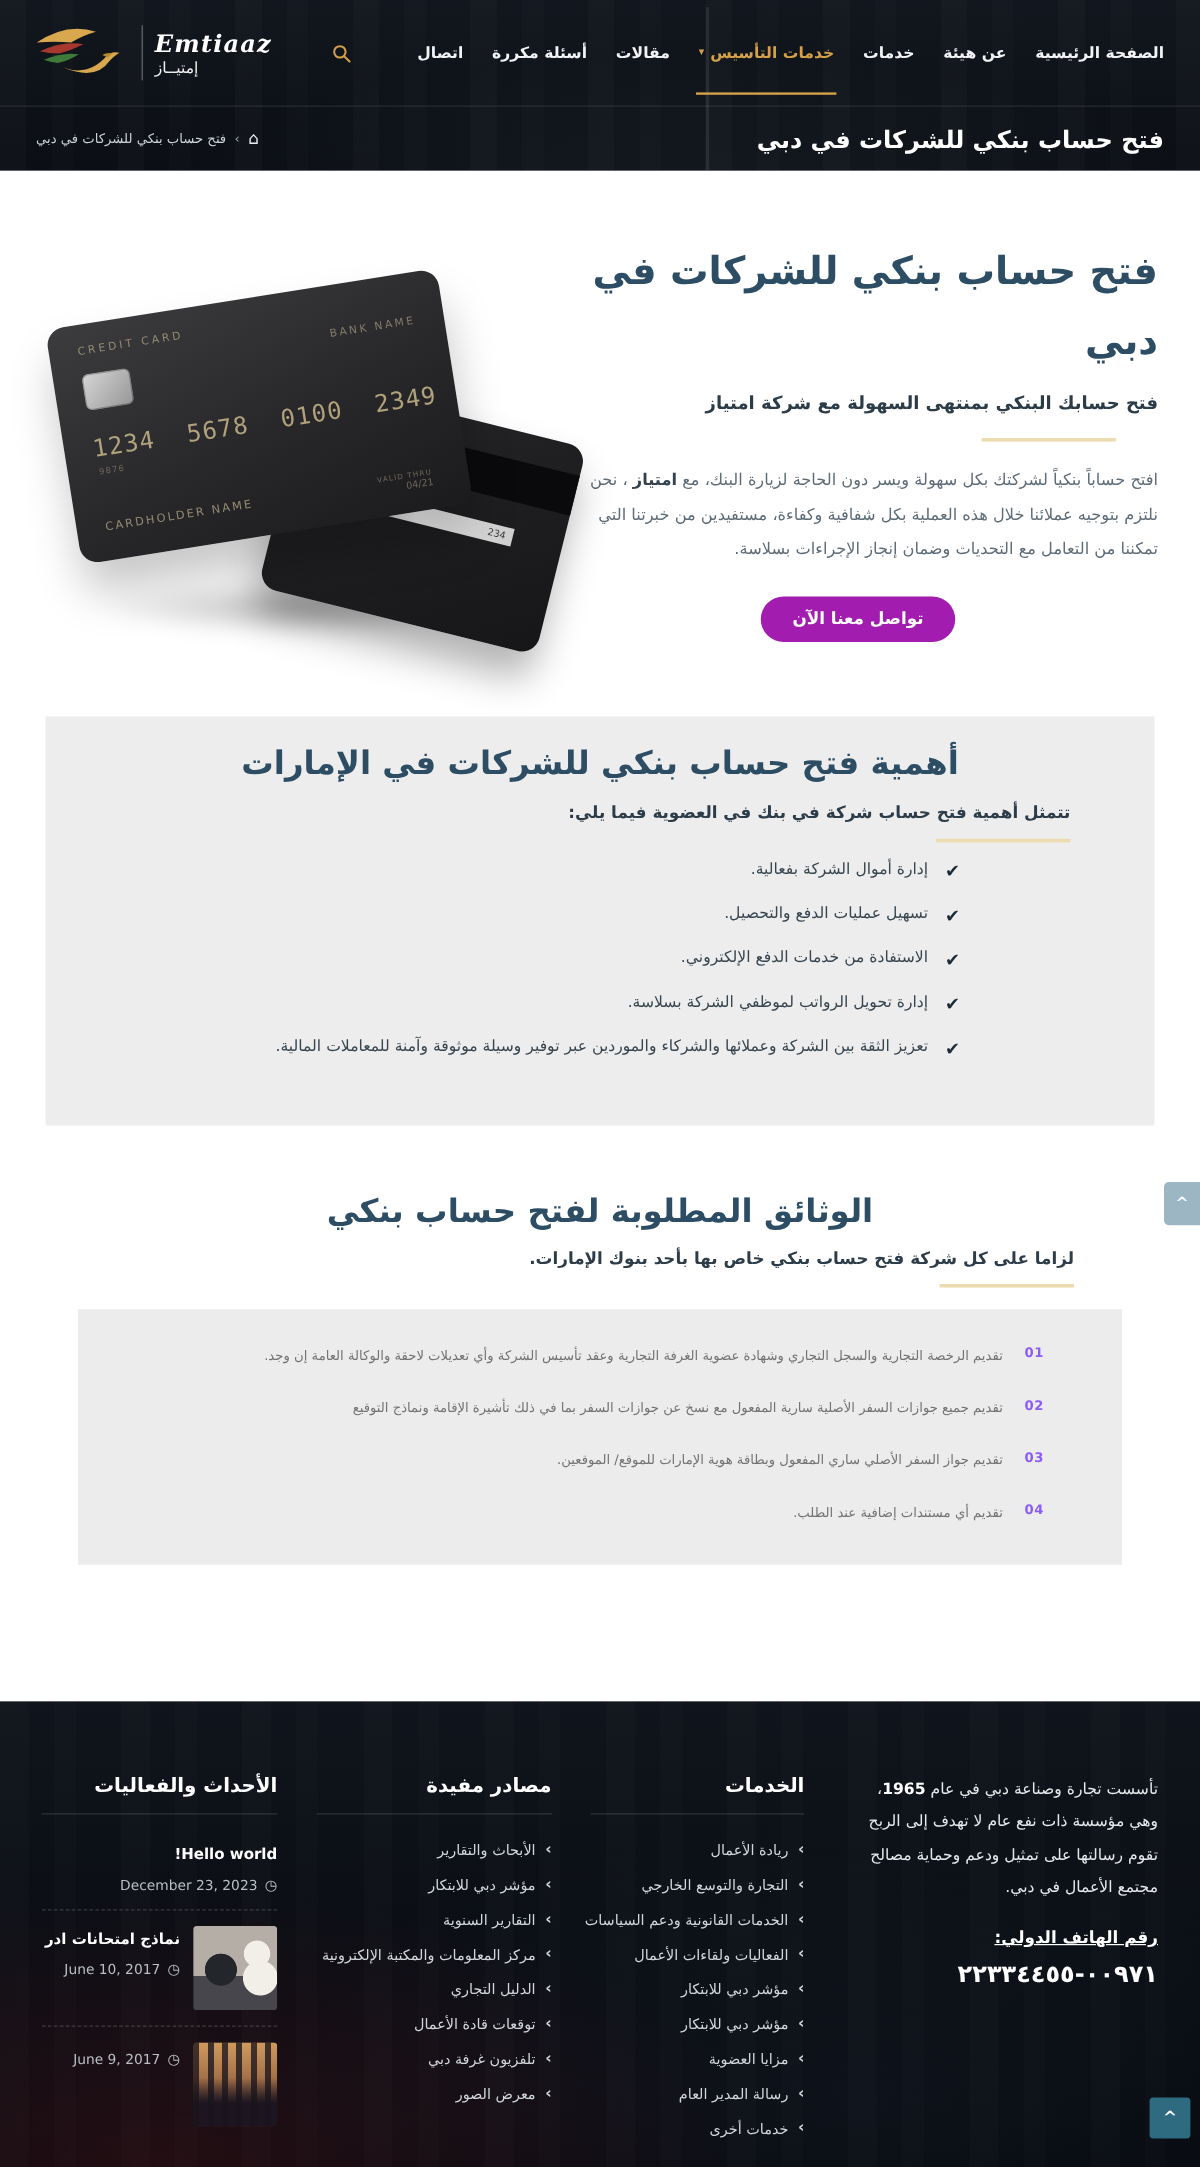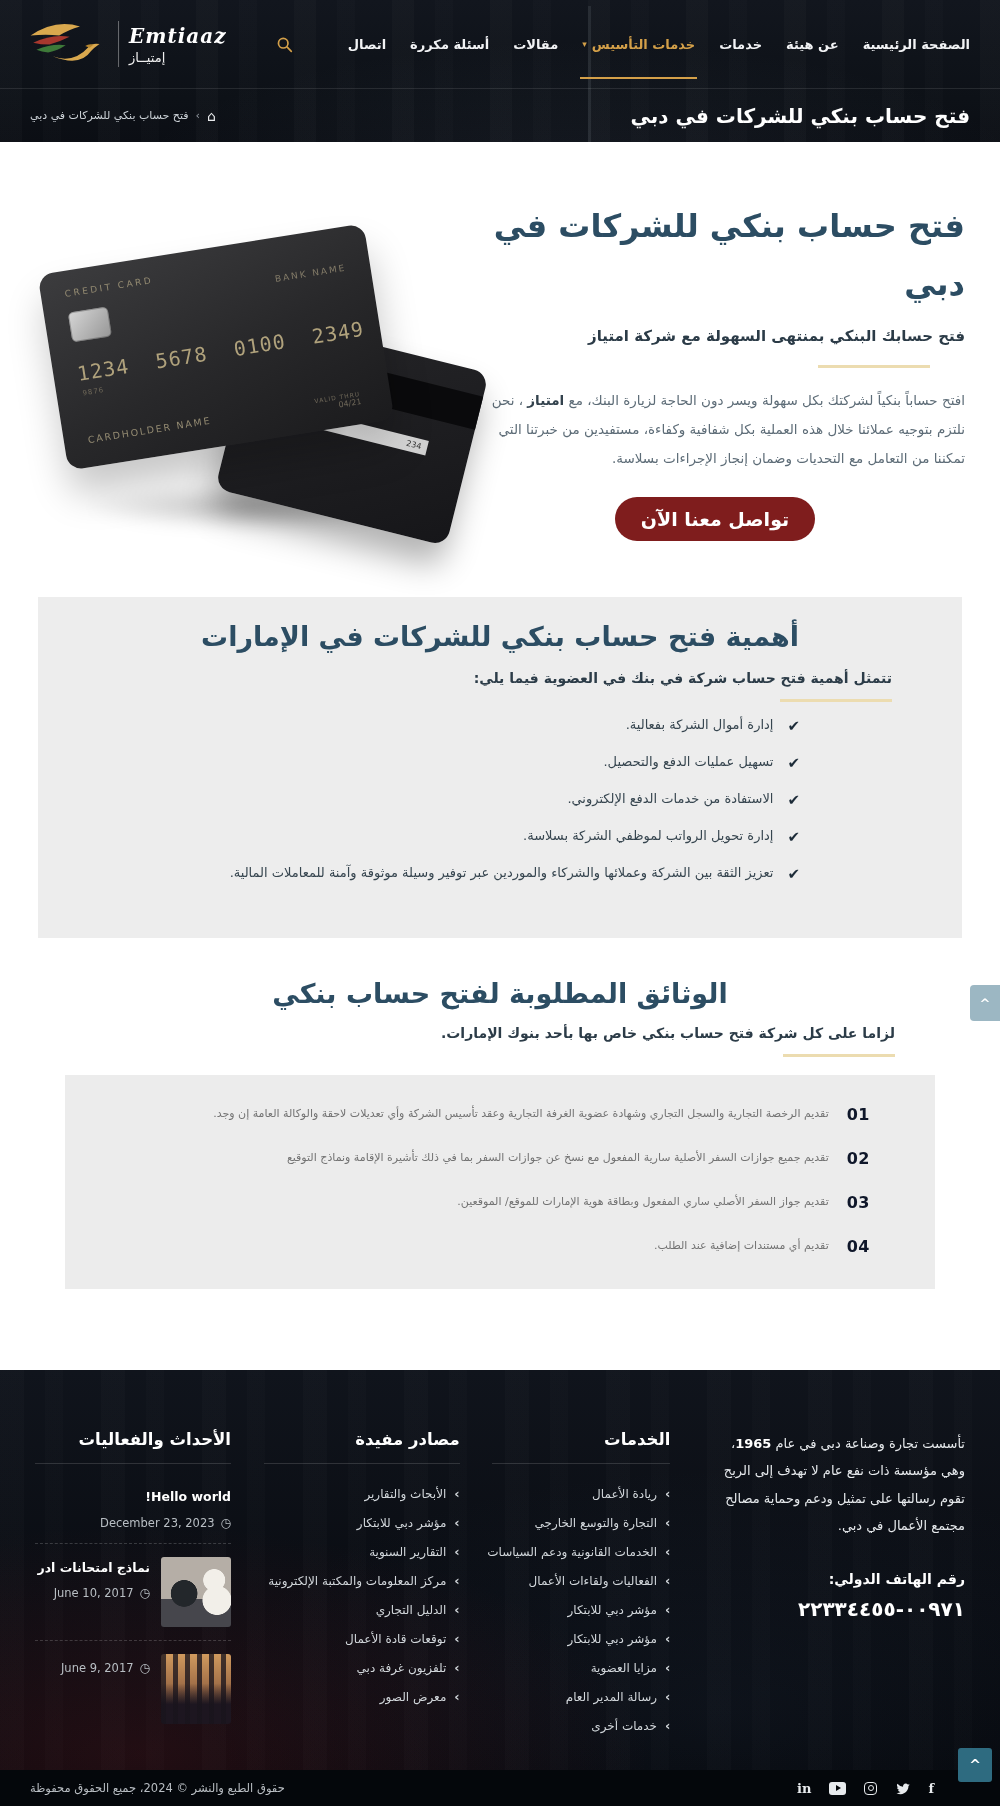--- a/index.html
+++ b/index.html
@@ -46,7 +46,7 @@
   .intro-par { margin-top:18px; font-size:13.5px; color:#5d6c77; line-height:2.15; text-align:right; }
   .intro-par b { color:#33424d; }
   .cta-wrap { margin-top:24px; text-align:center; }
-  .cta-btn { display:inline-block; background:#7f1d1d; color:#fff; font-size:19px; font-weight:bold; padding:11px 26px; border-radius:999px; border:none; cursor:pointer; font-family:inherit; }
+  .cta-btn { display:inline-block; background:#a21caf; color:#fff; font-size:14px; font-weight:bold; padding:11px 26px; border-radius:999px; border:none; cursor:pointer; font-family:inherit; }
 
   
   .cards-wrap { position:relative; width:430px; height:310px; margin-top:24px; }

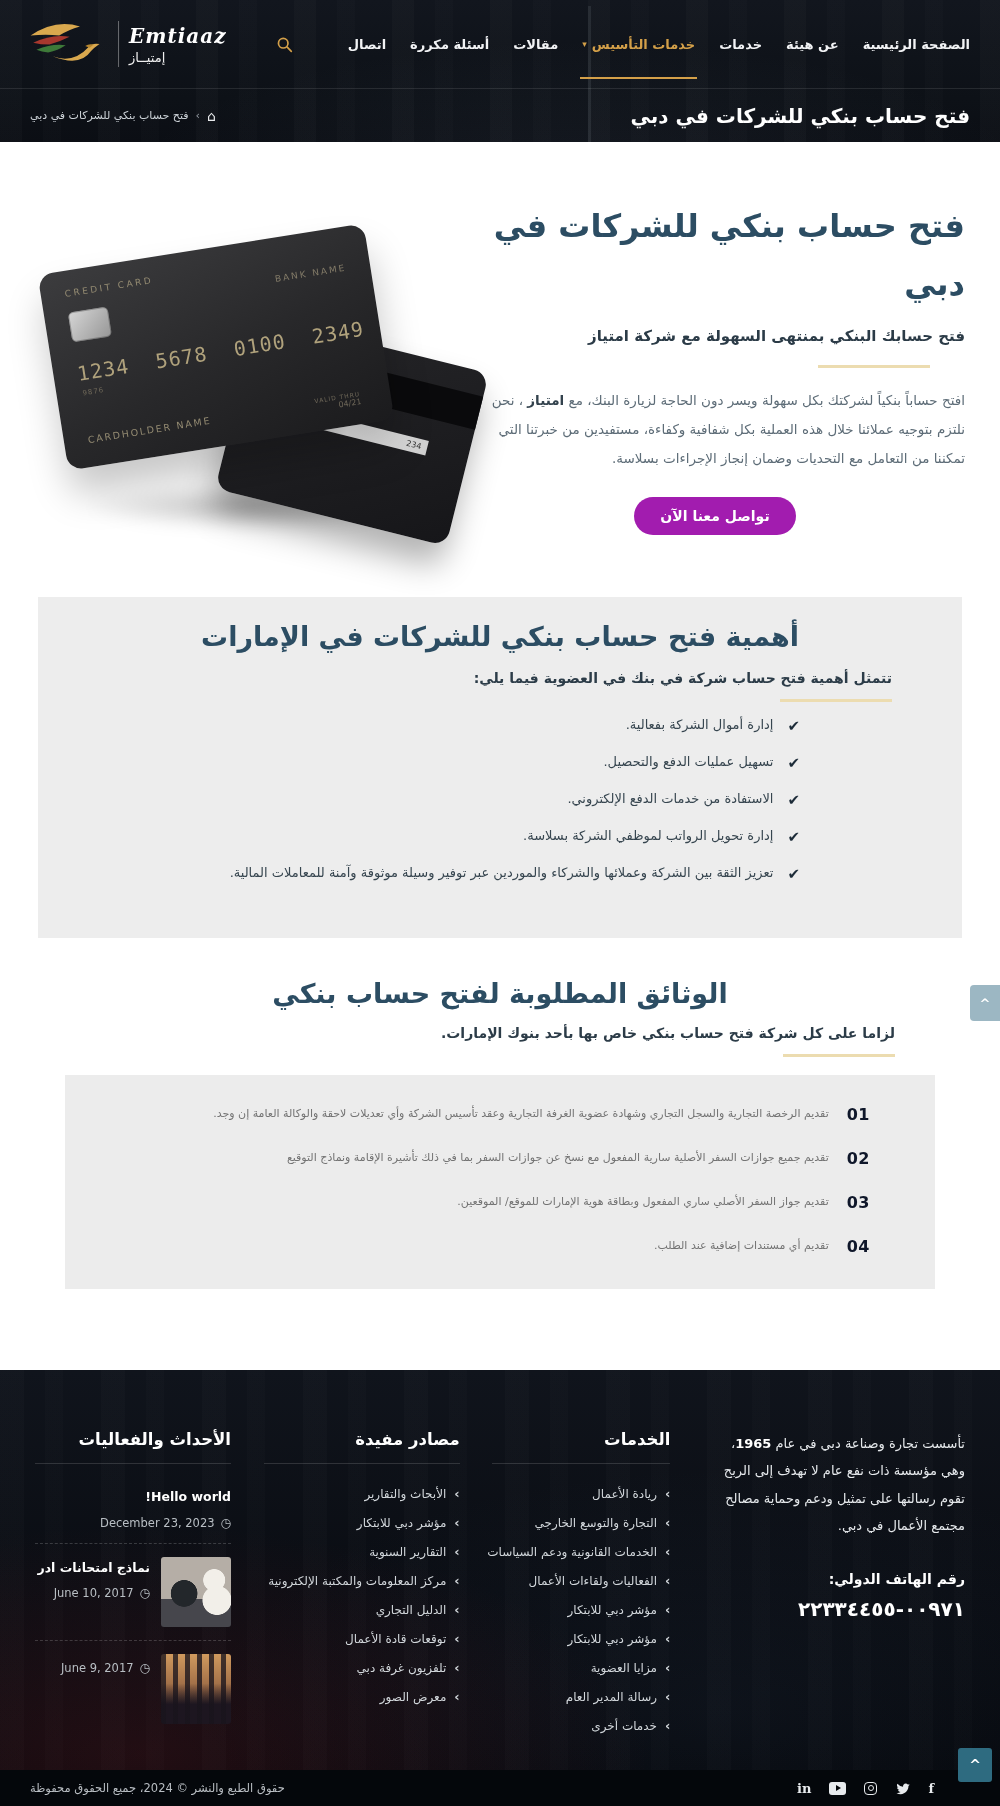--- a/index.html
+++ b/index.html
@@ -82,7 +82,7 @@
   .check { color:#1c2b38; font-size:15px; font-weight:bold; line-height:1.2; }
 
   
-  .documents { height:432px; padding-top:40px; }
+  .documents { height:480px; padding-top:56px; }
   .documents-inner { margin:0 65px; }
   .documents .section-sub { padding-left:0; margin-top:16px; padding-right:40px; }
   .documents .gold-line { margin-right:40px; }

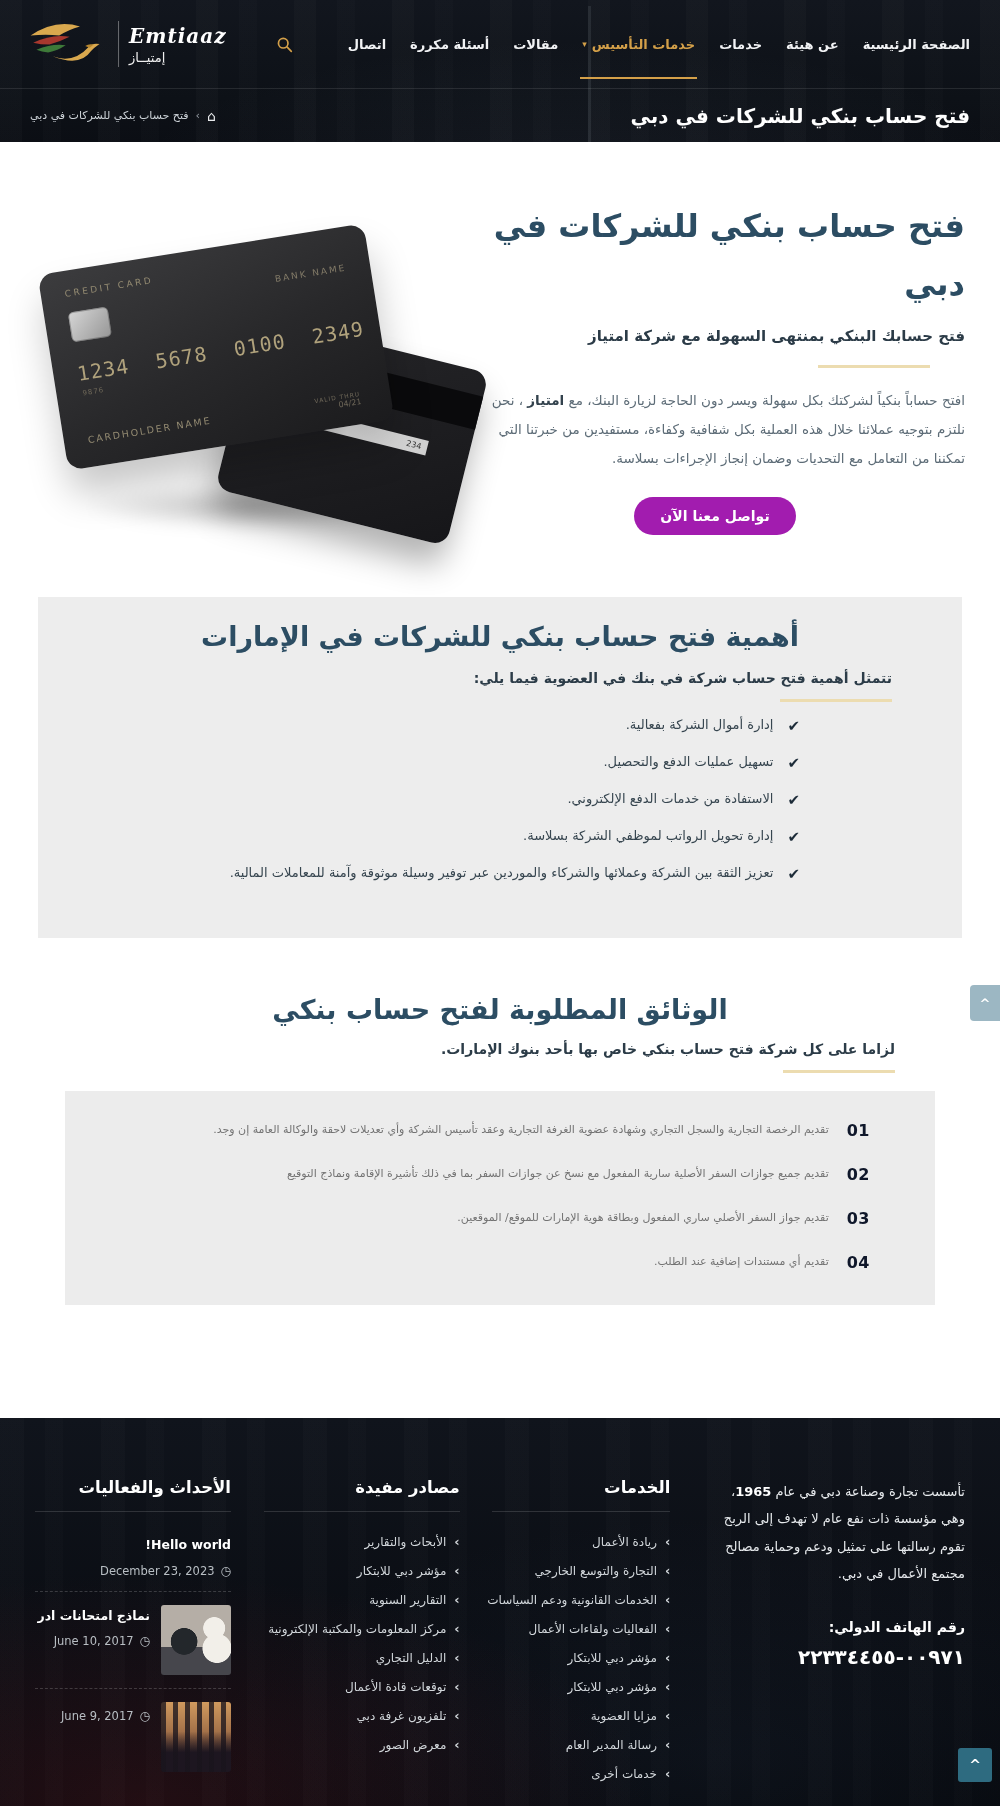--- a/index.html
+++ b/index.html
@@ -88,7 +88,7 @@
   .documents .gold-line { margin-right:40px; }
   .docs-box { margin-top:18px; background:#ececec; padding:30px 65px 8px 40px; }
   .docs-box .doc-row { display:flex; align-items:flex-start; gap:18px; margin-bottom:25px; }
-  .doc-num { font-size:16px; font-weight:bold; color:#0f172a; letter-spacing:.5px; direction:ltr; }
+  .doc-num { font-size:11px; font-weight:bold; color:#8b5cf6; letter-spacing:.5px; direction:ltr; }
   .doc-text { font-size:11px; color:#737373; line-height:1.7; }
 
   

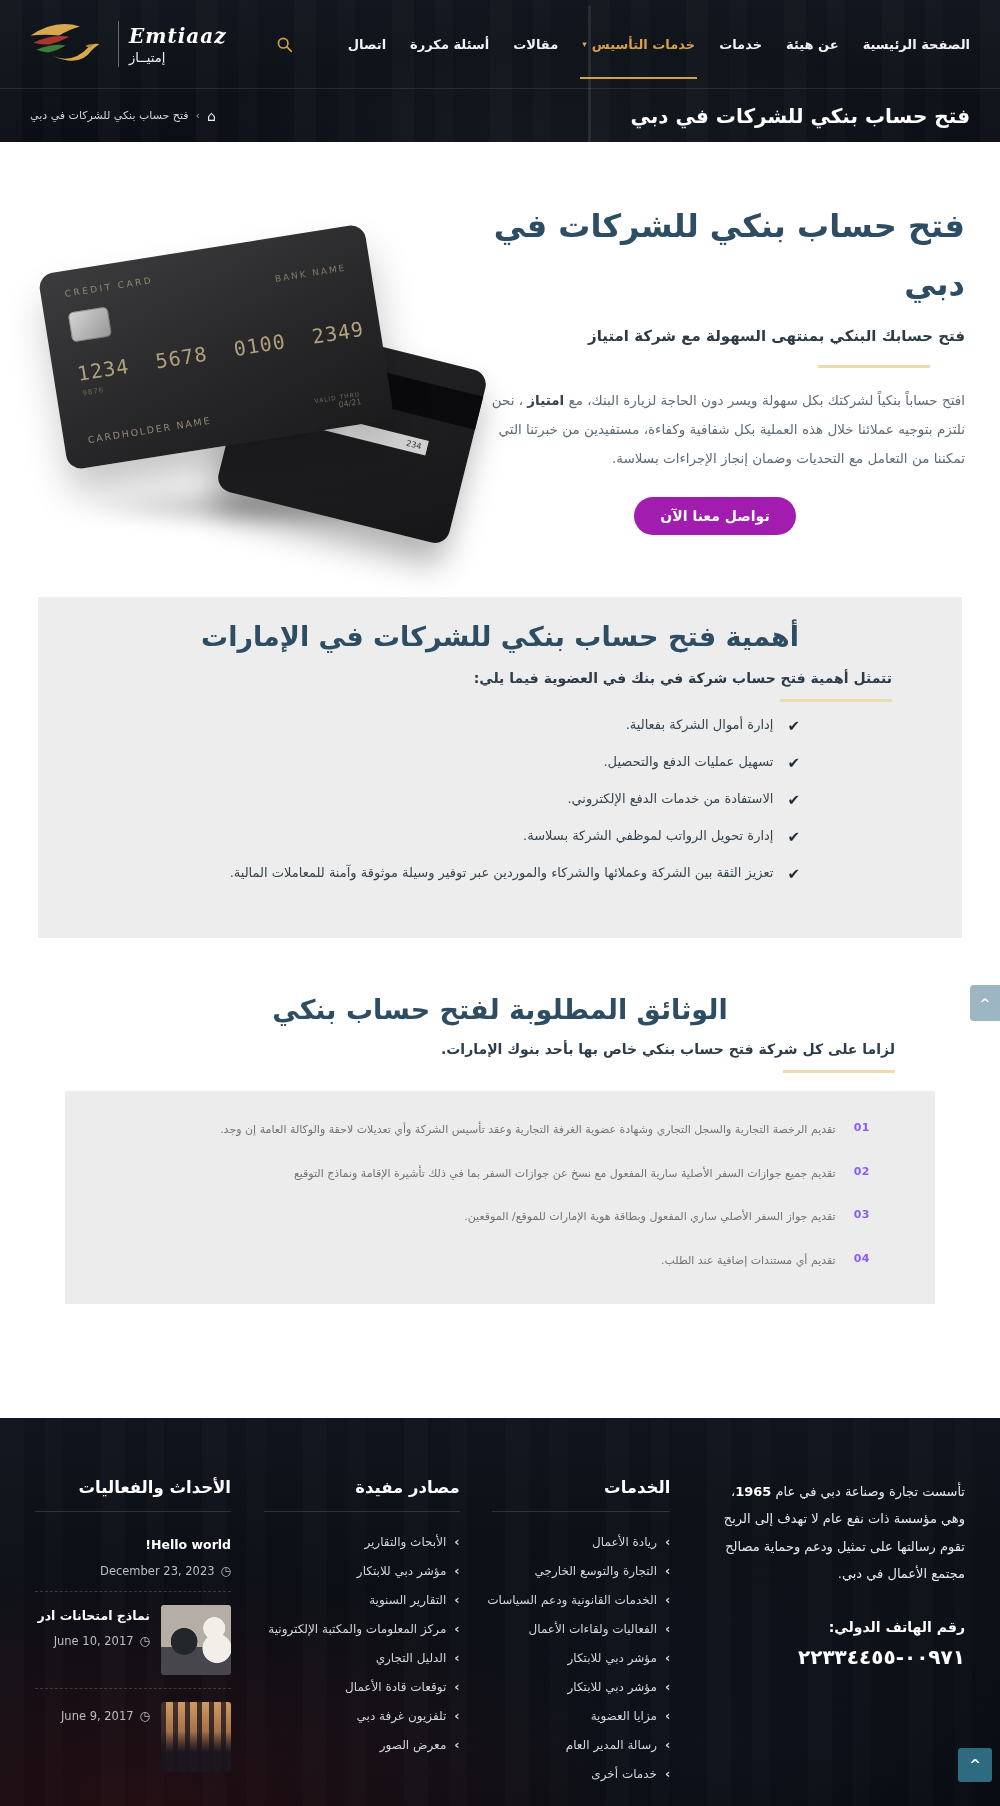--- a/index.html
+++ b/index.html
@@ -106,7 +106,7 @@
   .fcol-about { width:262px; }
   .about-text { font-size:13px; color:#e6e9ec; line-height:2.1; text-align:right; }
   .about-text b { color:#ffffff; }
-  .phone-label { margin-top:32px; color:#fff; font-size:14px; font-weight:bold; }
+  .phone-label { margin-top:20px; color:#fff; font-size:14px; font-weight:bold;text-decoration:underline; }
   .phone-number { margin-top:10px; color:#fff; font-size:20px; font-weight:bold; letter-spacing:1px; text-align:right; }
   .fcol-services { width:178px; }
   .fcol-resources { width:196px; }

